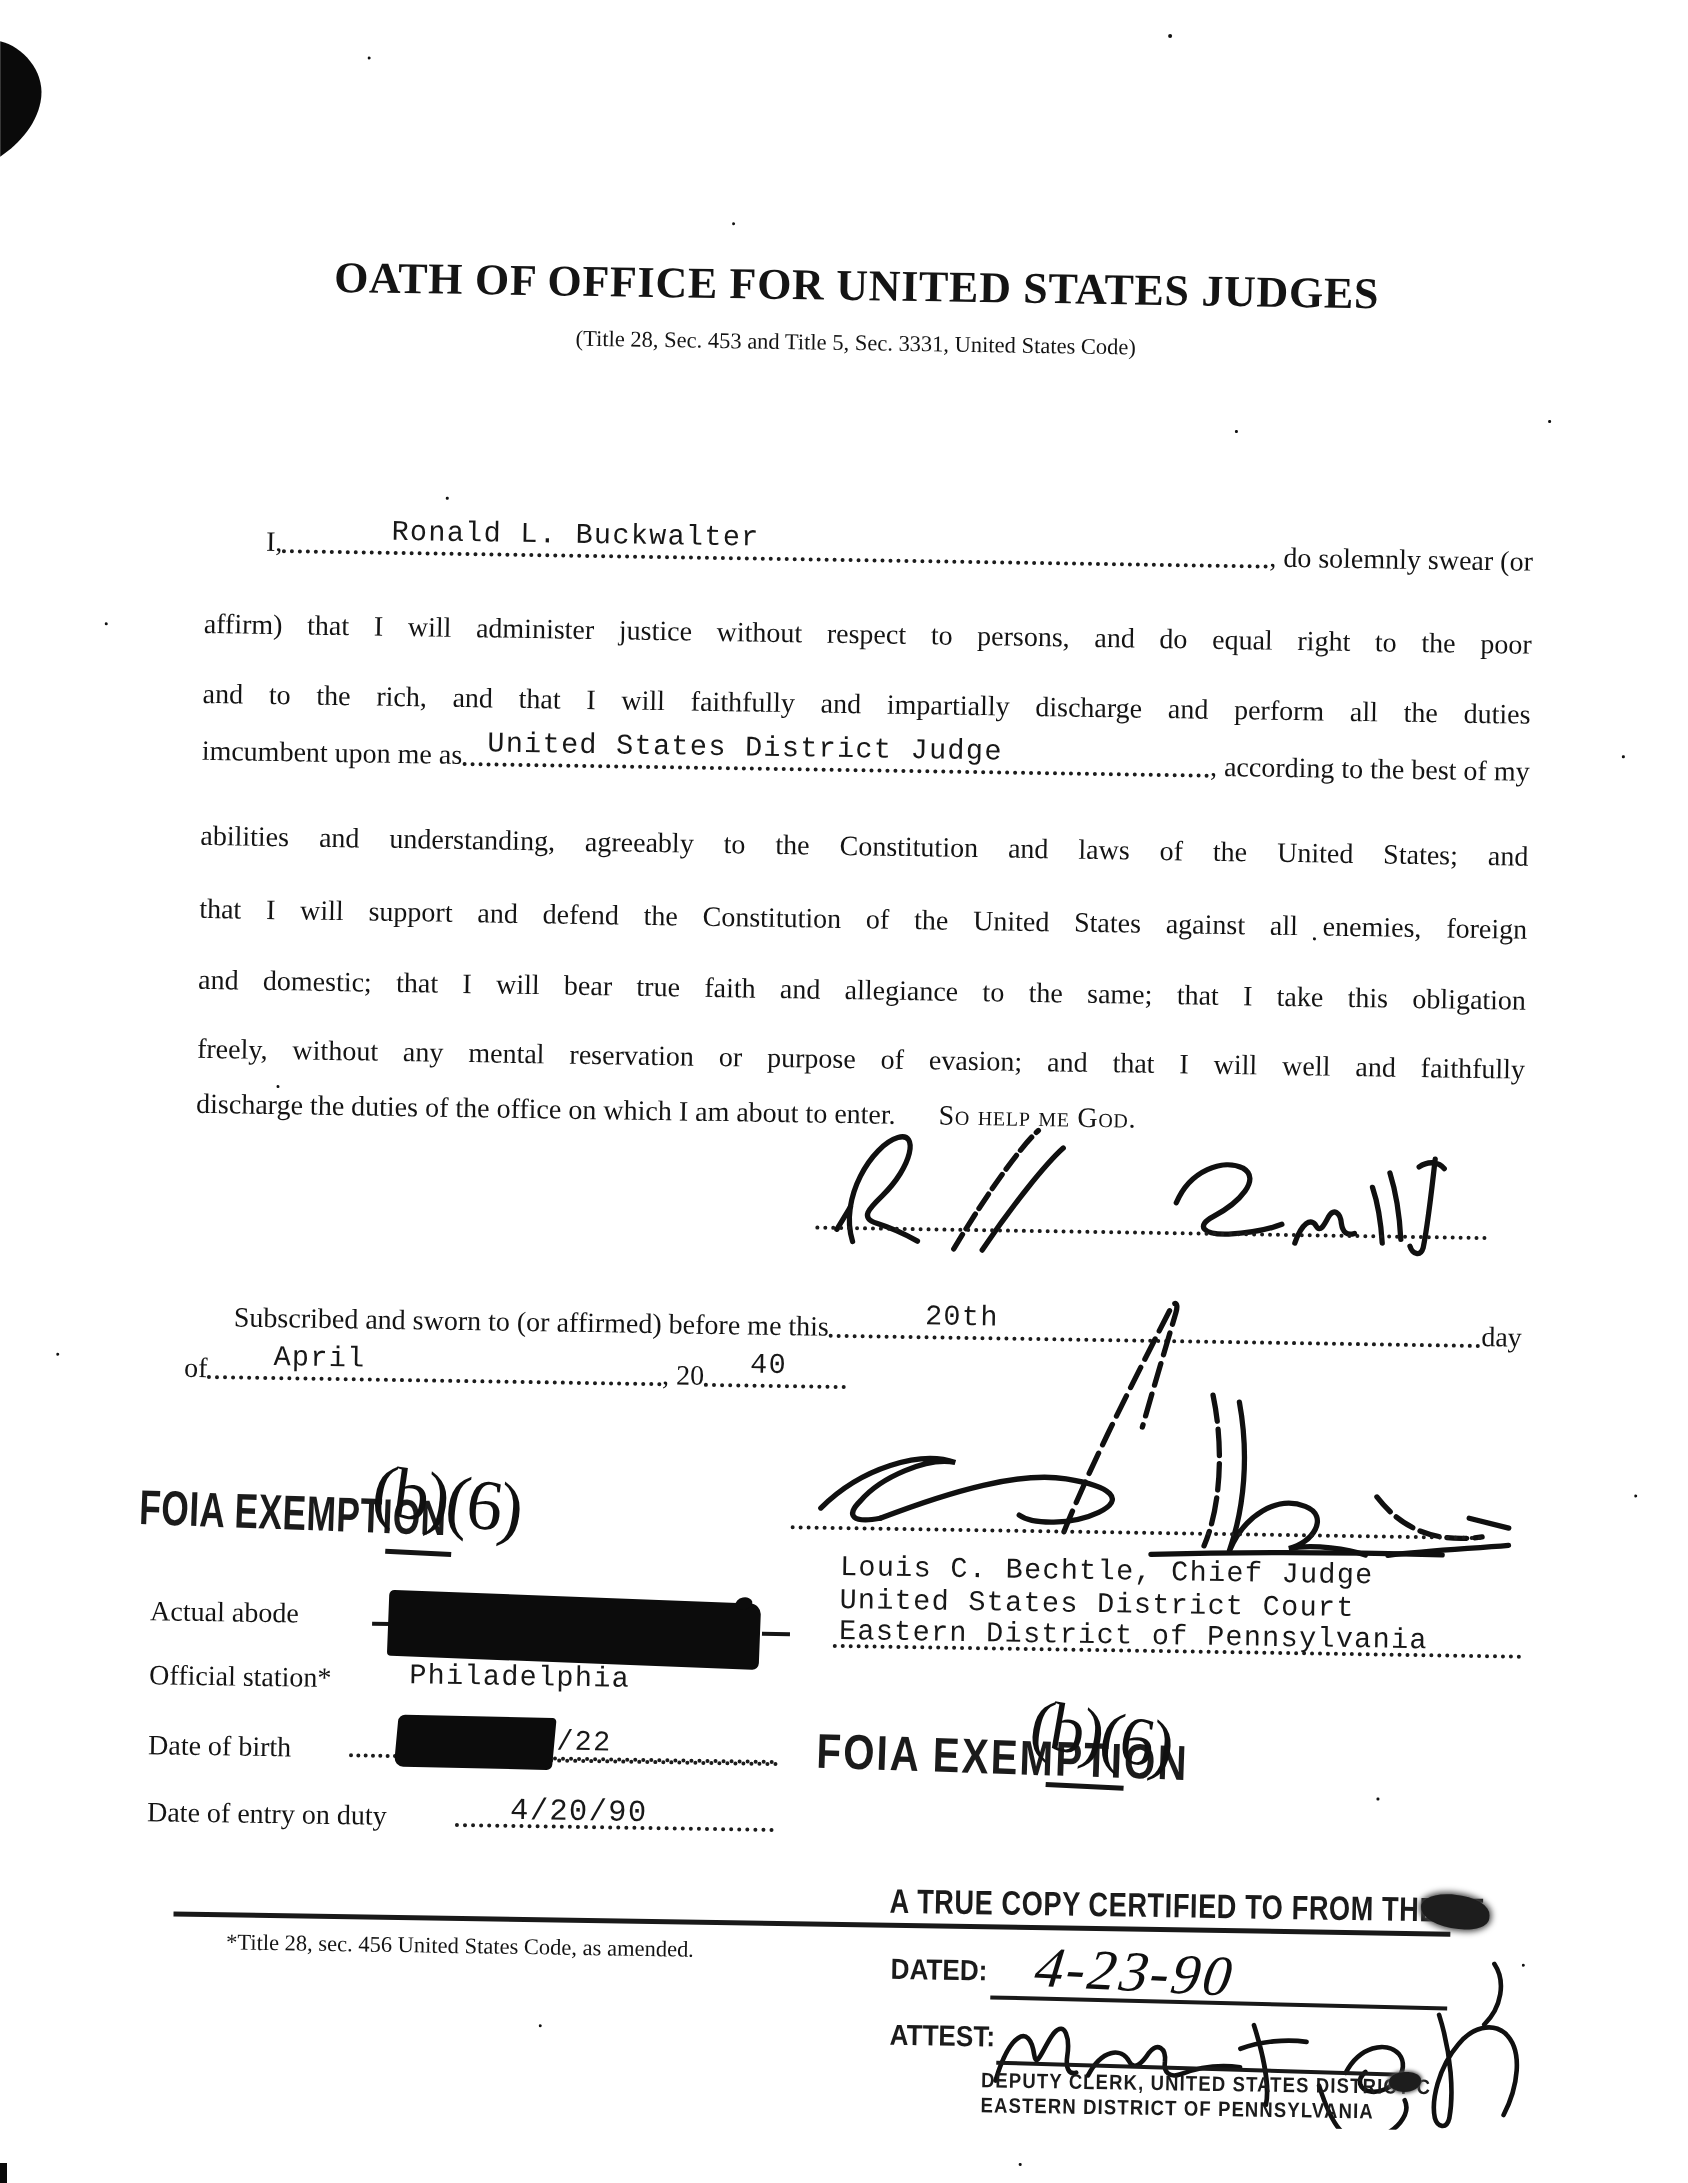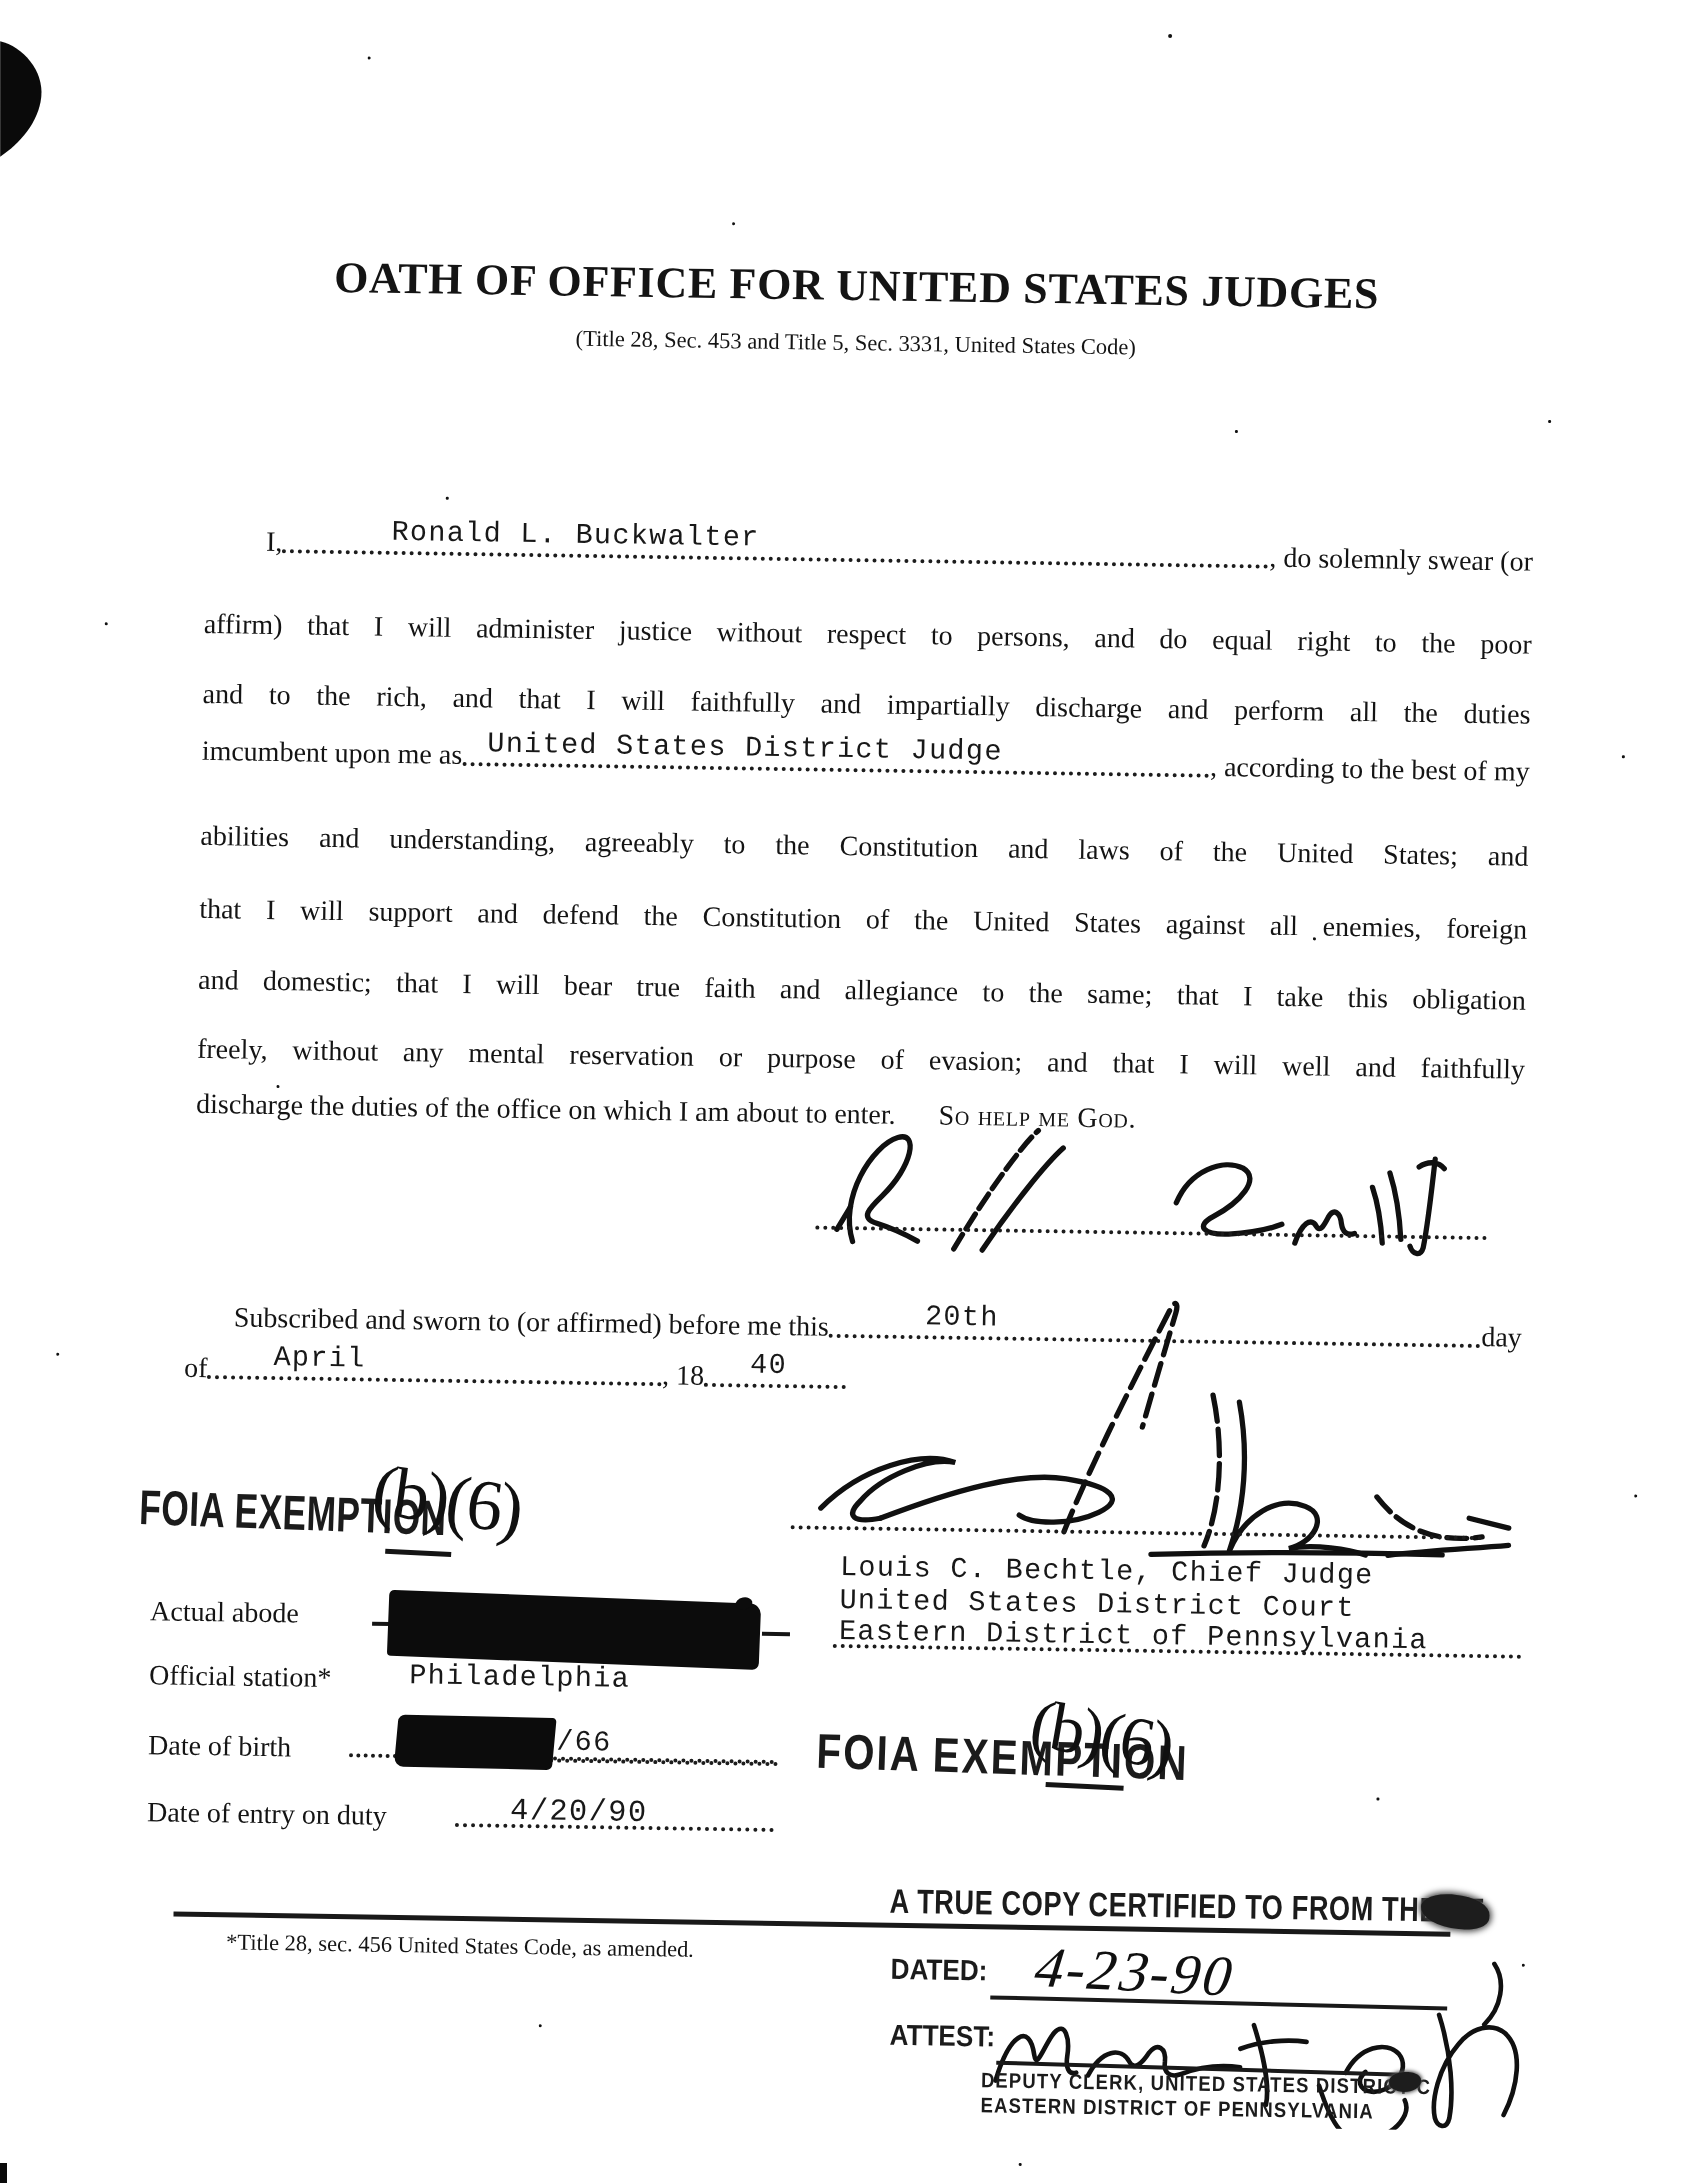--- a/index.html
+++ b/index.html
@@ -112,7 +112,7 @@
       <span class="leader">
         <span class="typed" style="left:66px">April</span>
       </span>
-      <span class="txt">, 18</span>
+      <span class="txt">, 20</span>
       <span class="leader" style="flex:0 0 142px;">
         <span class="typed" style="left:46px">40</span>
       </span>

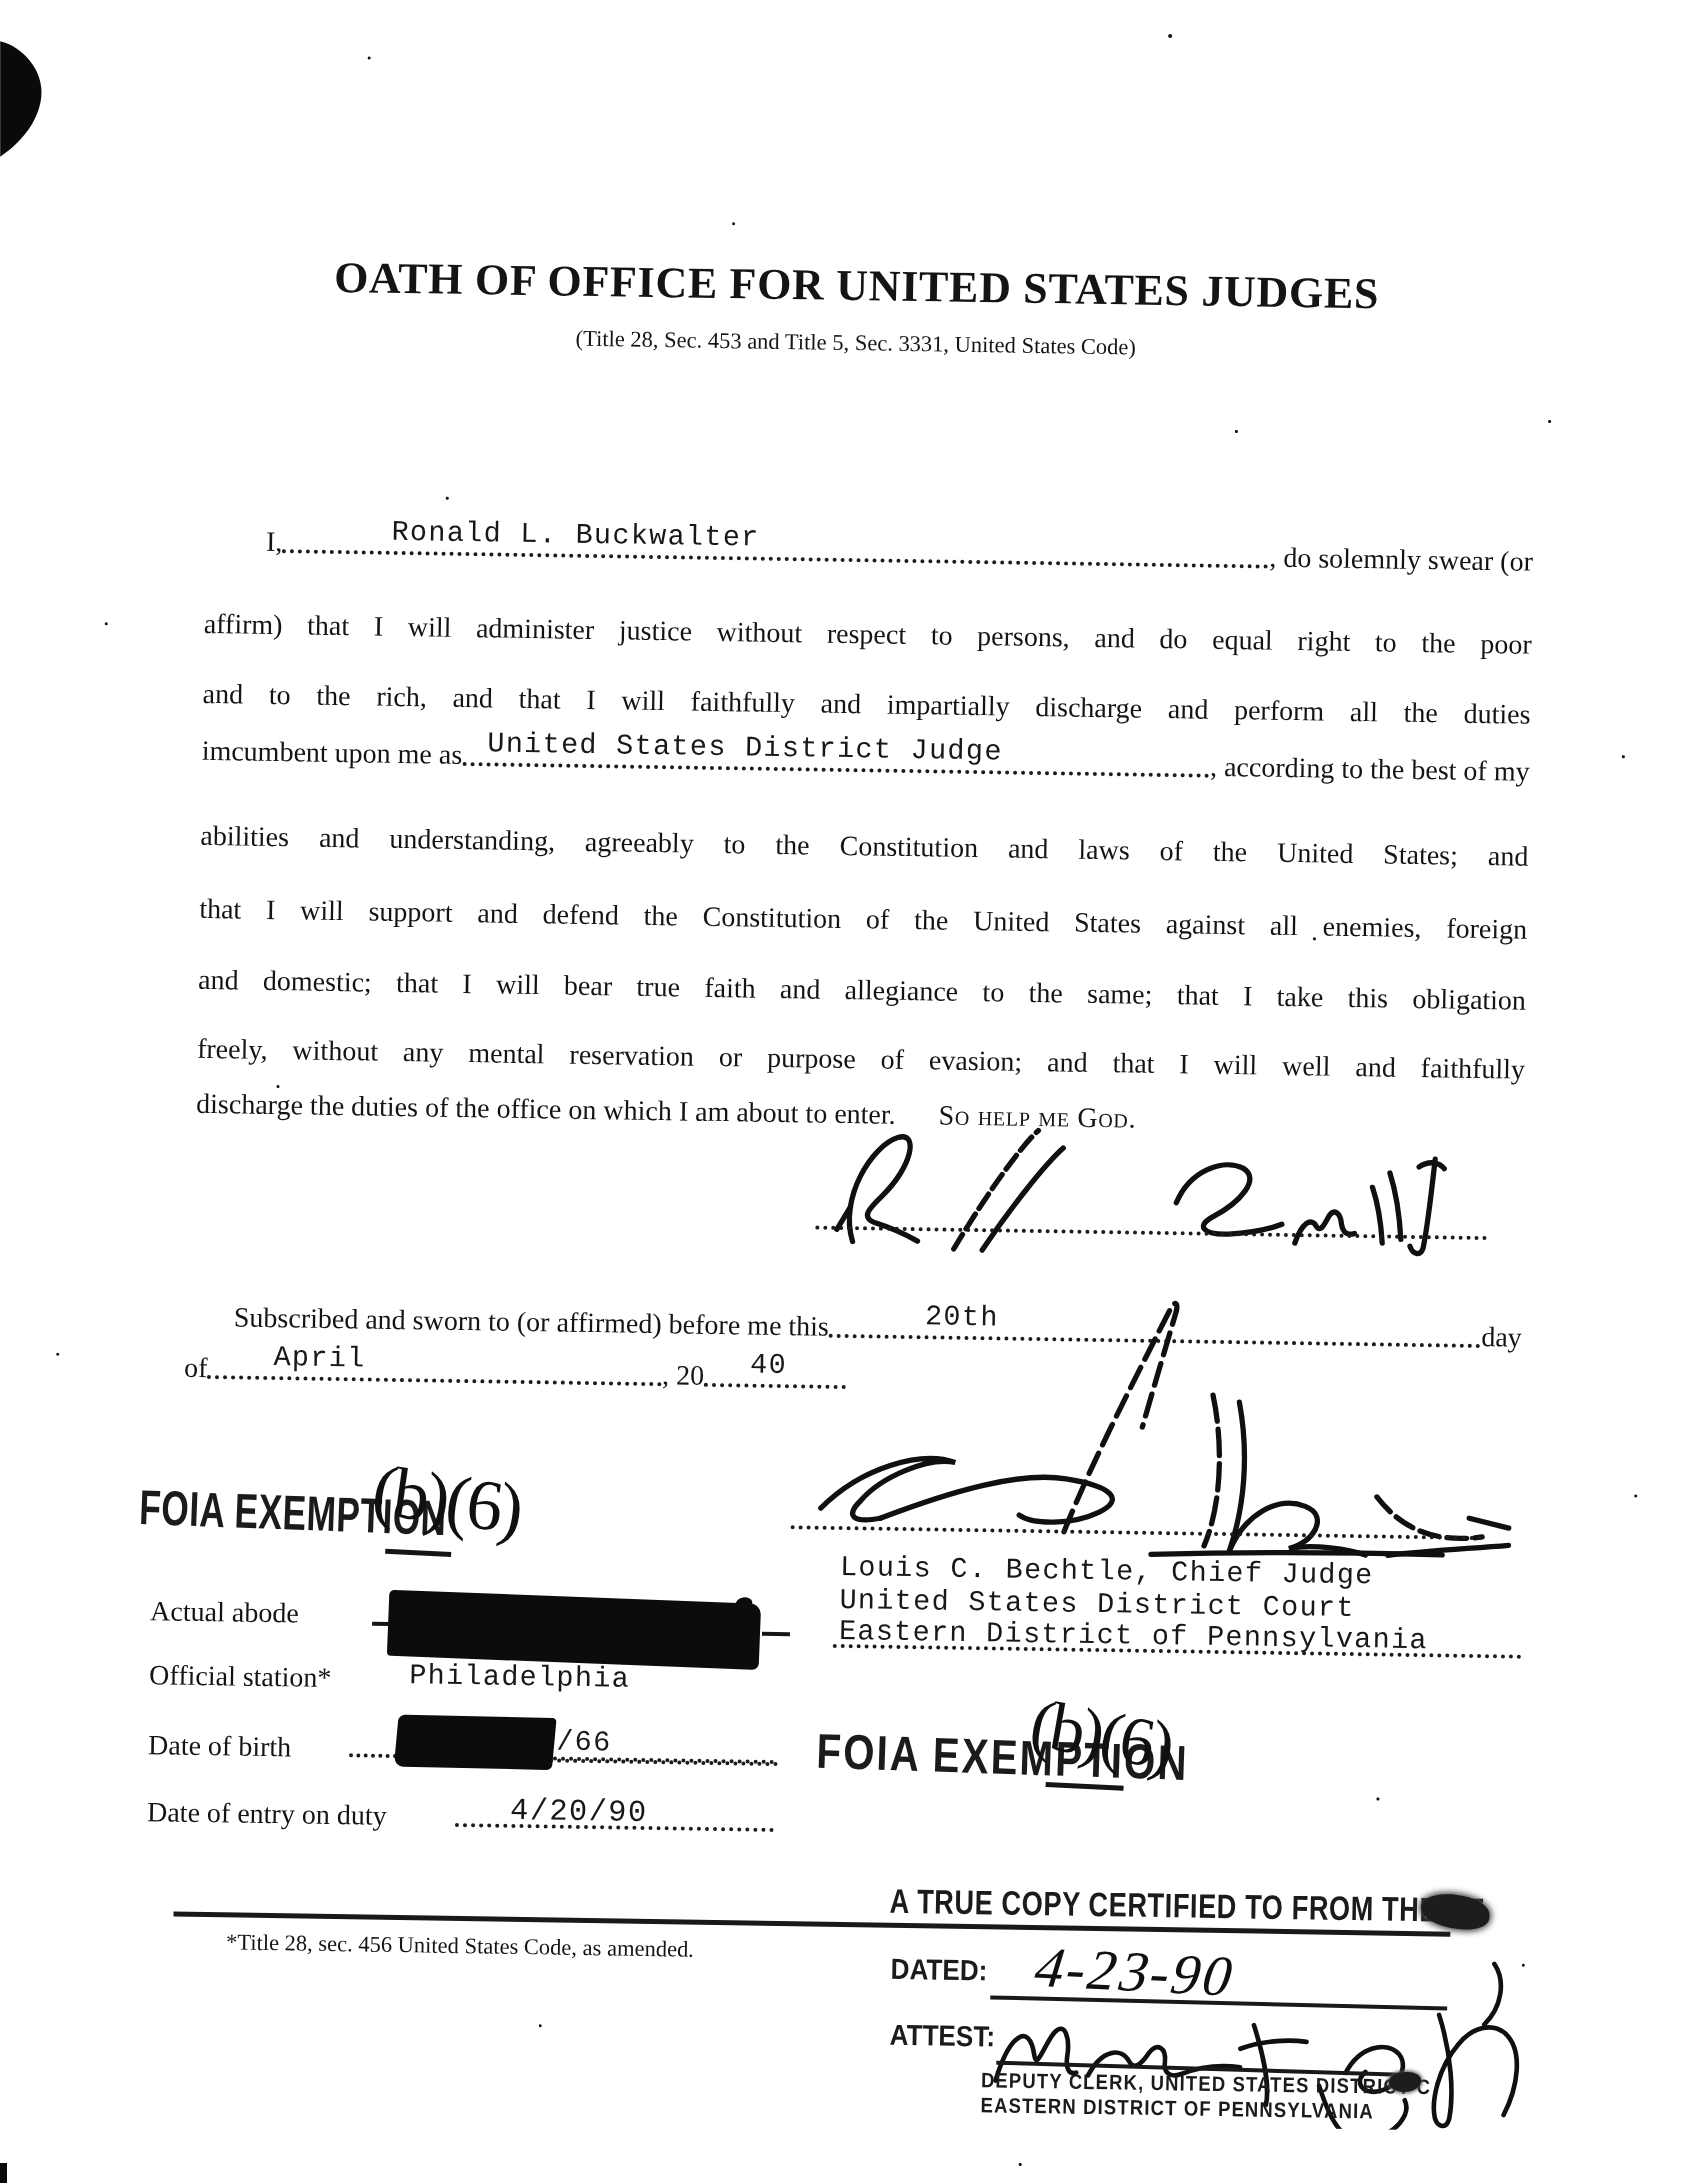--- a/index.html
+++ b/index.html
@@ -152,7 +152,7 @@
     <div class="abs lbl" style="left:159px;top:1740px">Date of birth</div>
     <div class="abs dots" style="left:360px;top:1761px;width:48px;"></div>
     <div class="abs redact" style="left:407px;top:1722px;width:158px;height:52px;transform:rotate(0.4deg) skewX(-4deg);border-radius:6.6px 4px 5.3px 9.3px;"></div>
-    <div class="abs mono" style="left:567px;top:1730px">/66</div>
+    <div class="abs mono" style="left:567px;top:1730px">/22</div>
     <div class="abs dots" style="left:564px;top:1761px;width:221px;"></div>
 
     <div class="abs stamp stamp2" style="left:828px;top:1723px">FOIA EXEMPTION</div>

